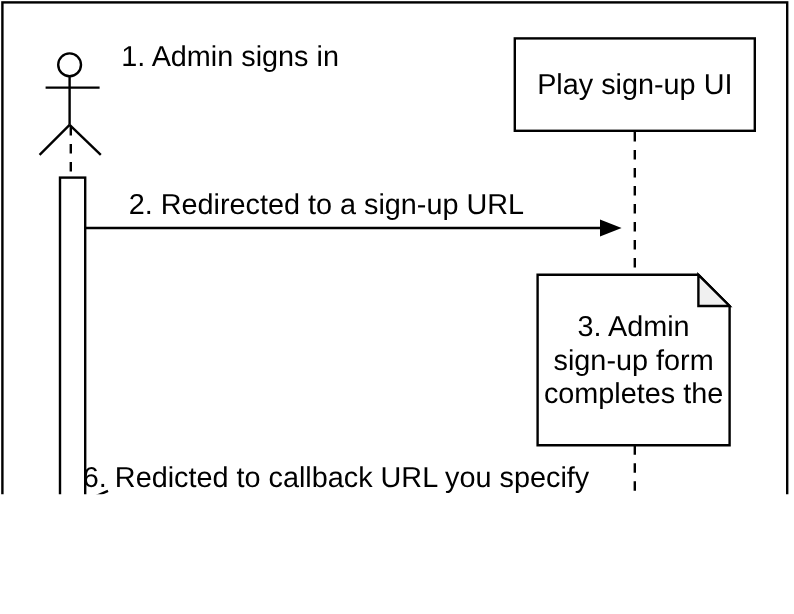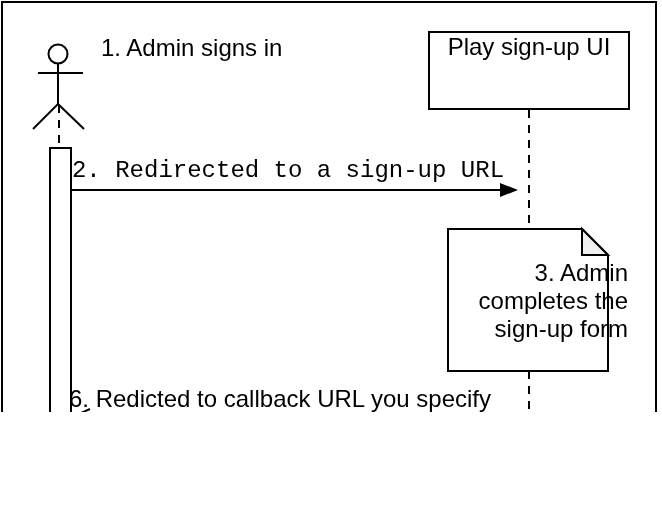--- a/index.html
+++ b/index.html
@@ -34,7 +34,7 @@
     position:absolute;left:428px;top:31px;width:202px;height:79px;
     background:var(--bg);
     border:2px solid var(--stroke);
-    display:flex;justify-content:center;
+    display:flex;align-items:center;justify-content:center;
     font-size:24px;
   }
   .note-text{

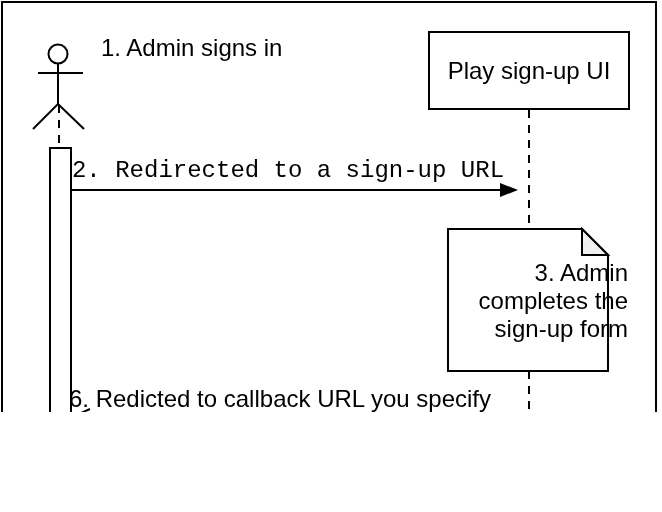--- a/index.html
+++ b/index.html
@@ -86,7 +86,7 @@
     <span>Play sign-up UI</span>
   </div>
 
-  <div class="txt centered" style="left:288px;top:157px;font-family:Liberation Mono, monospace;">2. Redirected to a sign-up URL</div>
+  <div class="txt centered" style="left:272px;top:157px;">2. Redirected to a sign-up URL</div>
 
   <div class="note-text">
     <div>3. Admin</div>

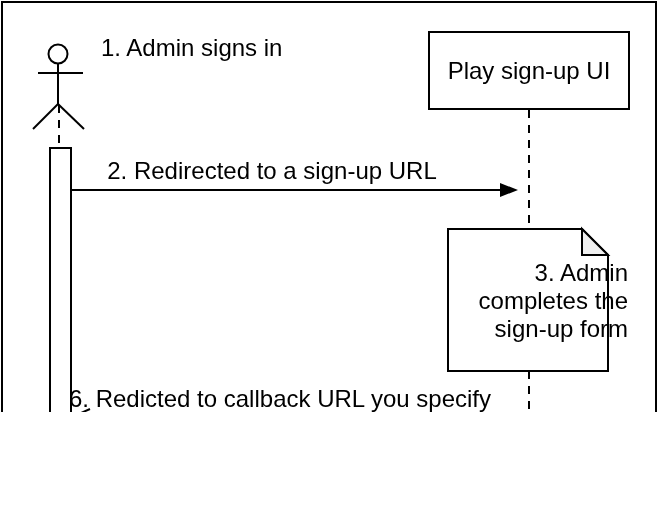--- a/index.html
+++ b/index.html
@@ -39,7 +39,7 @@
   }
   .note-text{
     position:absolute;left:428px;top:259px;width:200px;
-    text-align:right;
+    text-align:center;
     font-size:24px;line-height:28px;
   }
   .note-text div{white-space:nowrap;}

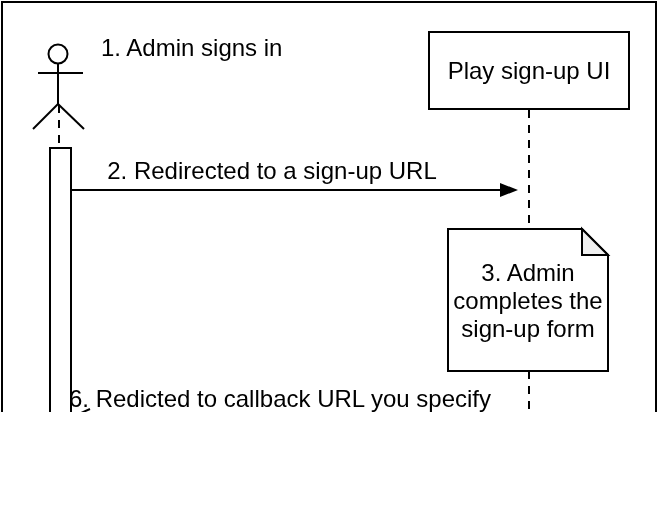--- a/index.html
+++ b/index.html
@@ -90,8 +90,8 @@
 
   <div class="note-text">
     <div>3. Admin</div>
+    <div>sign-up form</div>
     <div>completes the</div>
-    <div>sign-up form</div>
   </div>
 
   <div class="txt centered" style="left:280px;top:385px;">6. Redicted to callback URL you specify</div>

